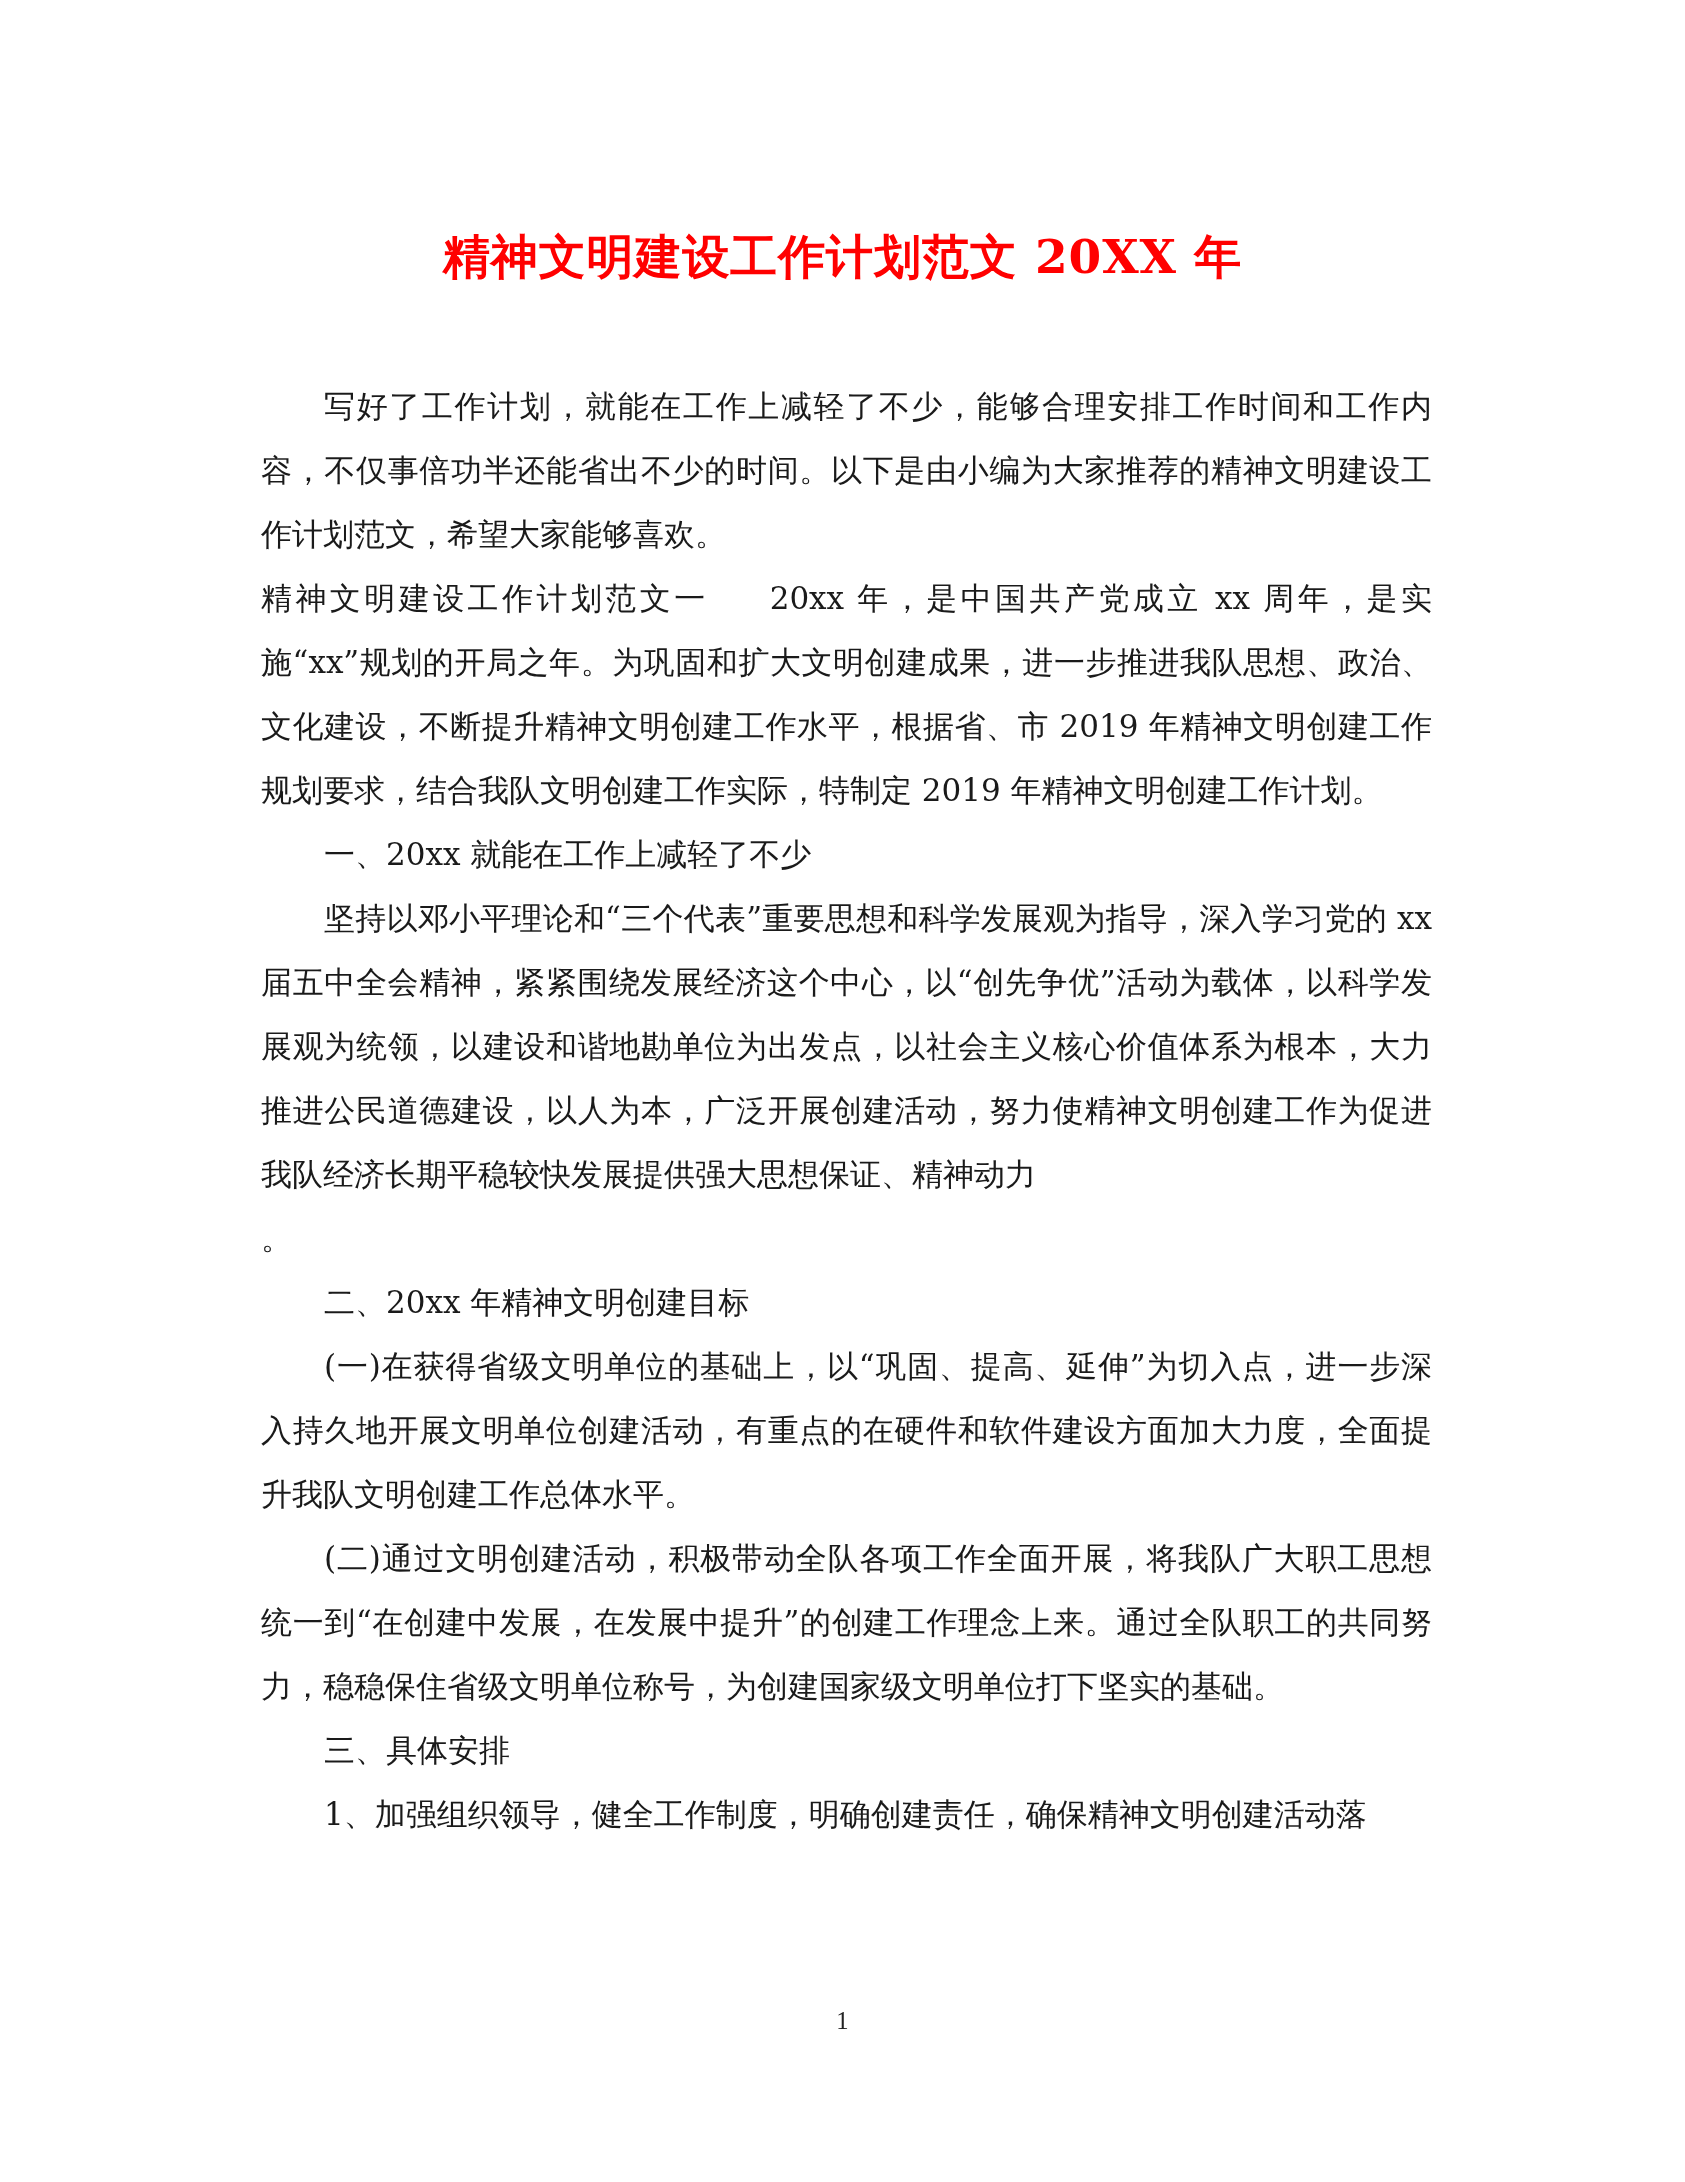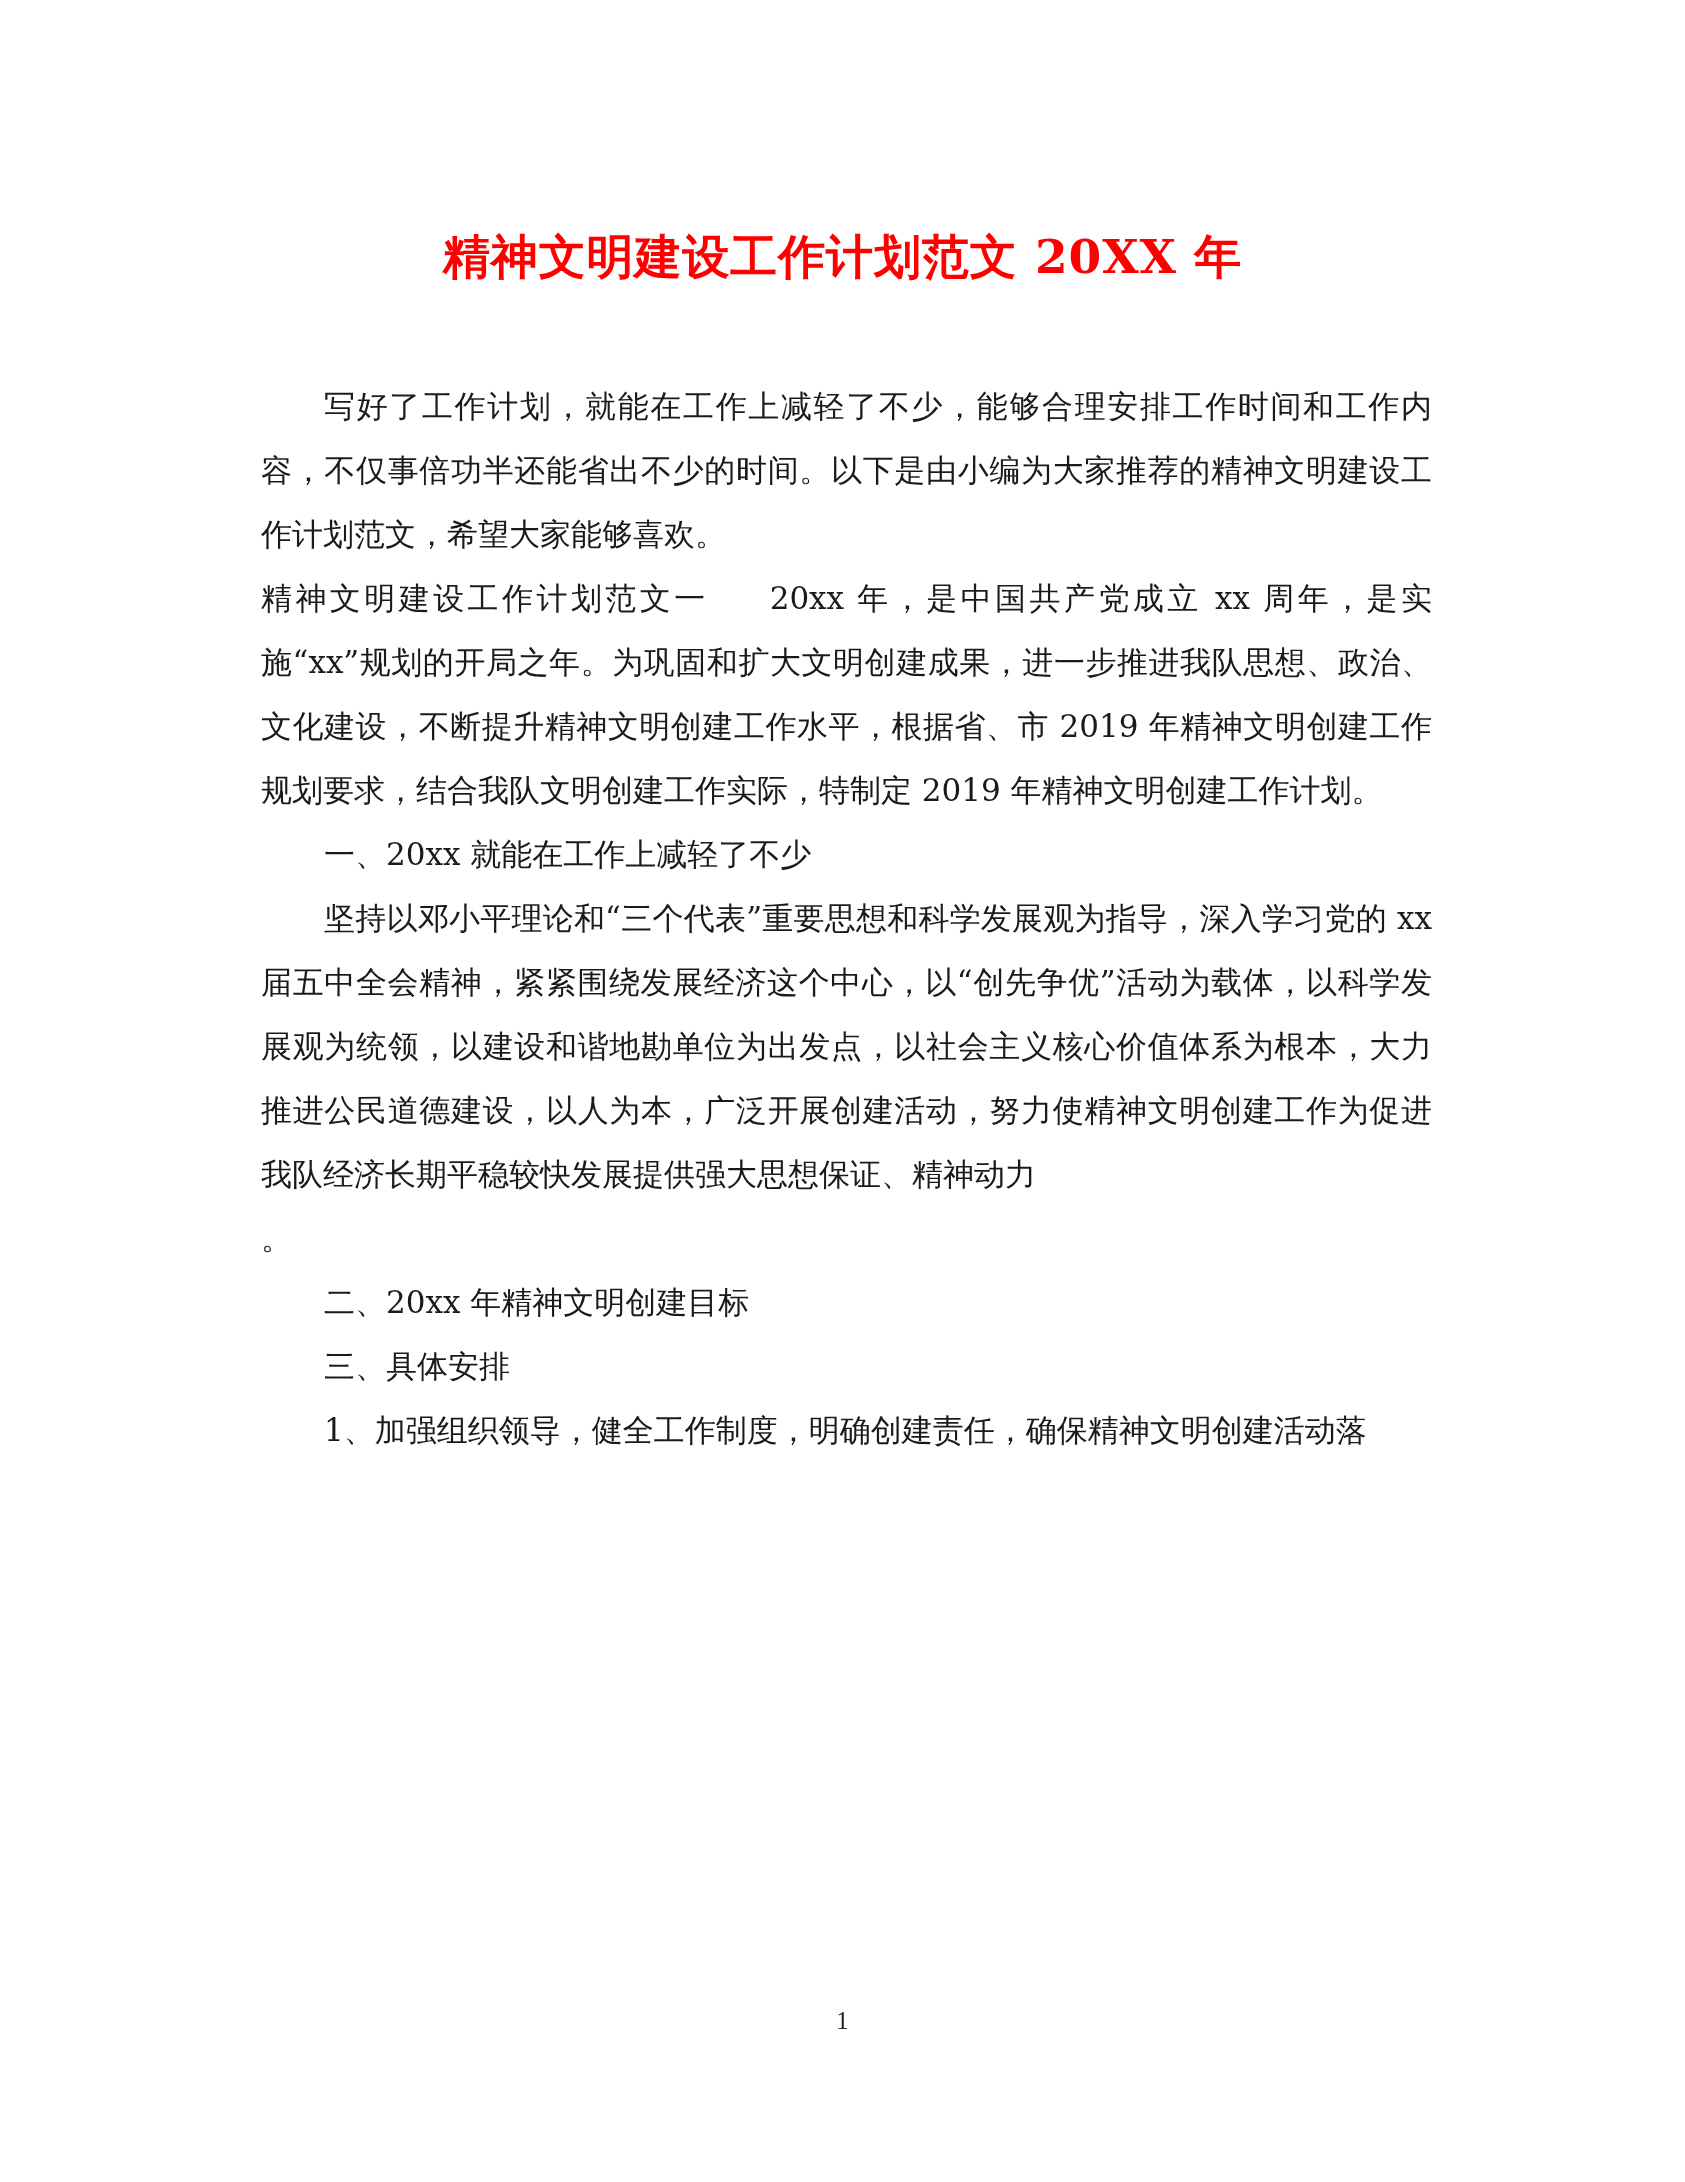--- a/index.html
+++ b/index.html
@@ -41,6 +41,7 @@
     <p class="indent">坚持以邓小平理论和“三个代表”重要思想和科学发展观为指导，深入学习党的 xx 届五中全会精神，紧紧围绕发展经济这个中心，以“创先争优”活动为载体，以科学发展观为统领，以建设和谐地勘单位为出发点，以社会主义核心价值体系为根本，大力推进公民道德建设，以人为本，广泛开展创建活动，努力使精神文明创建工作为促进我队经济长期平稳较快发展提供强大思想保证、精神动力</p>
     <p>。</p>
     <p class="indent">二、20xx 年精神文明创建目标</p>
+    <p class="indent">(一)在获得省级文明单位的基础上，以“巩固、提高、延伸”为切入点，进一步深入持久地开展文明单位创建活动，有重点的在硬件和软件建设方面加大力度，全面提升我队文明创建工作总体水平。</p>
     <p class="indent">三、具体安排</p>
     <p class="indent">1、加强组织领导，健全工作制度，明确创建责任，确保精神文明创建活动落</p>
   </div>

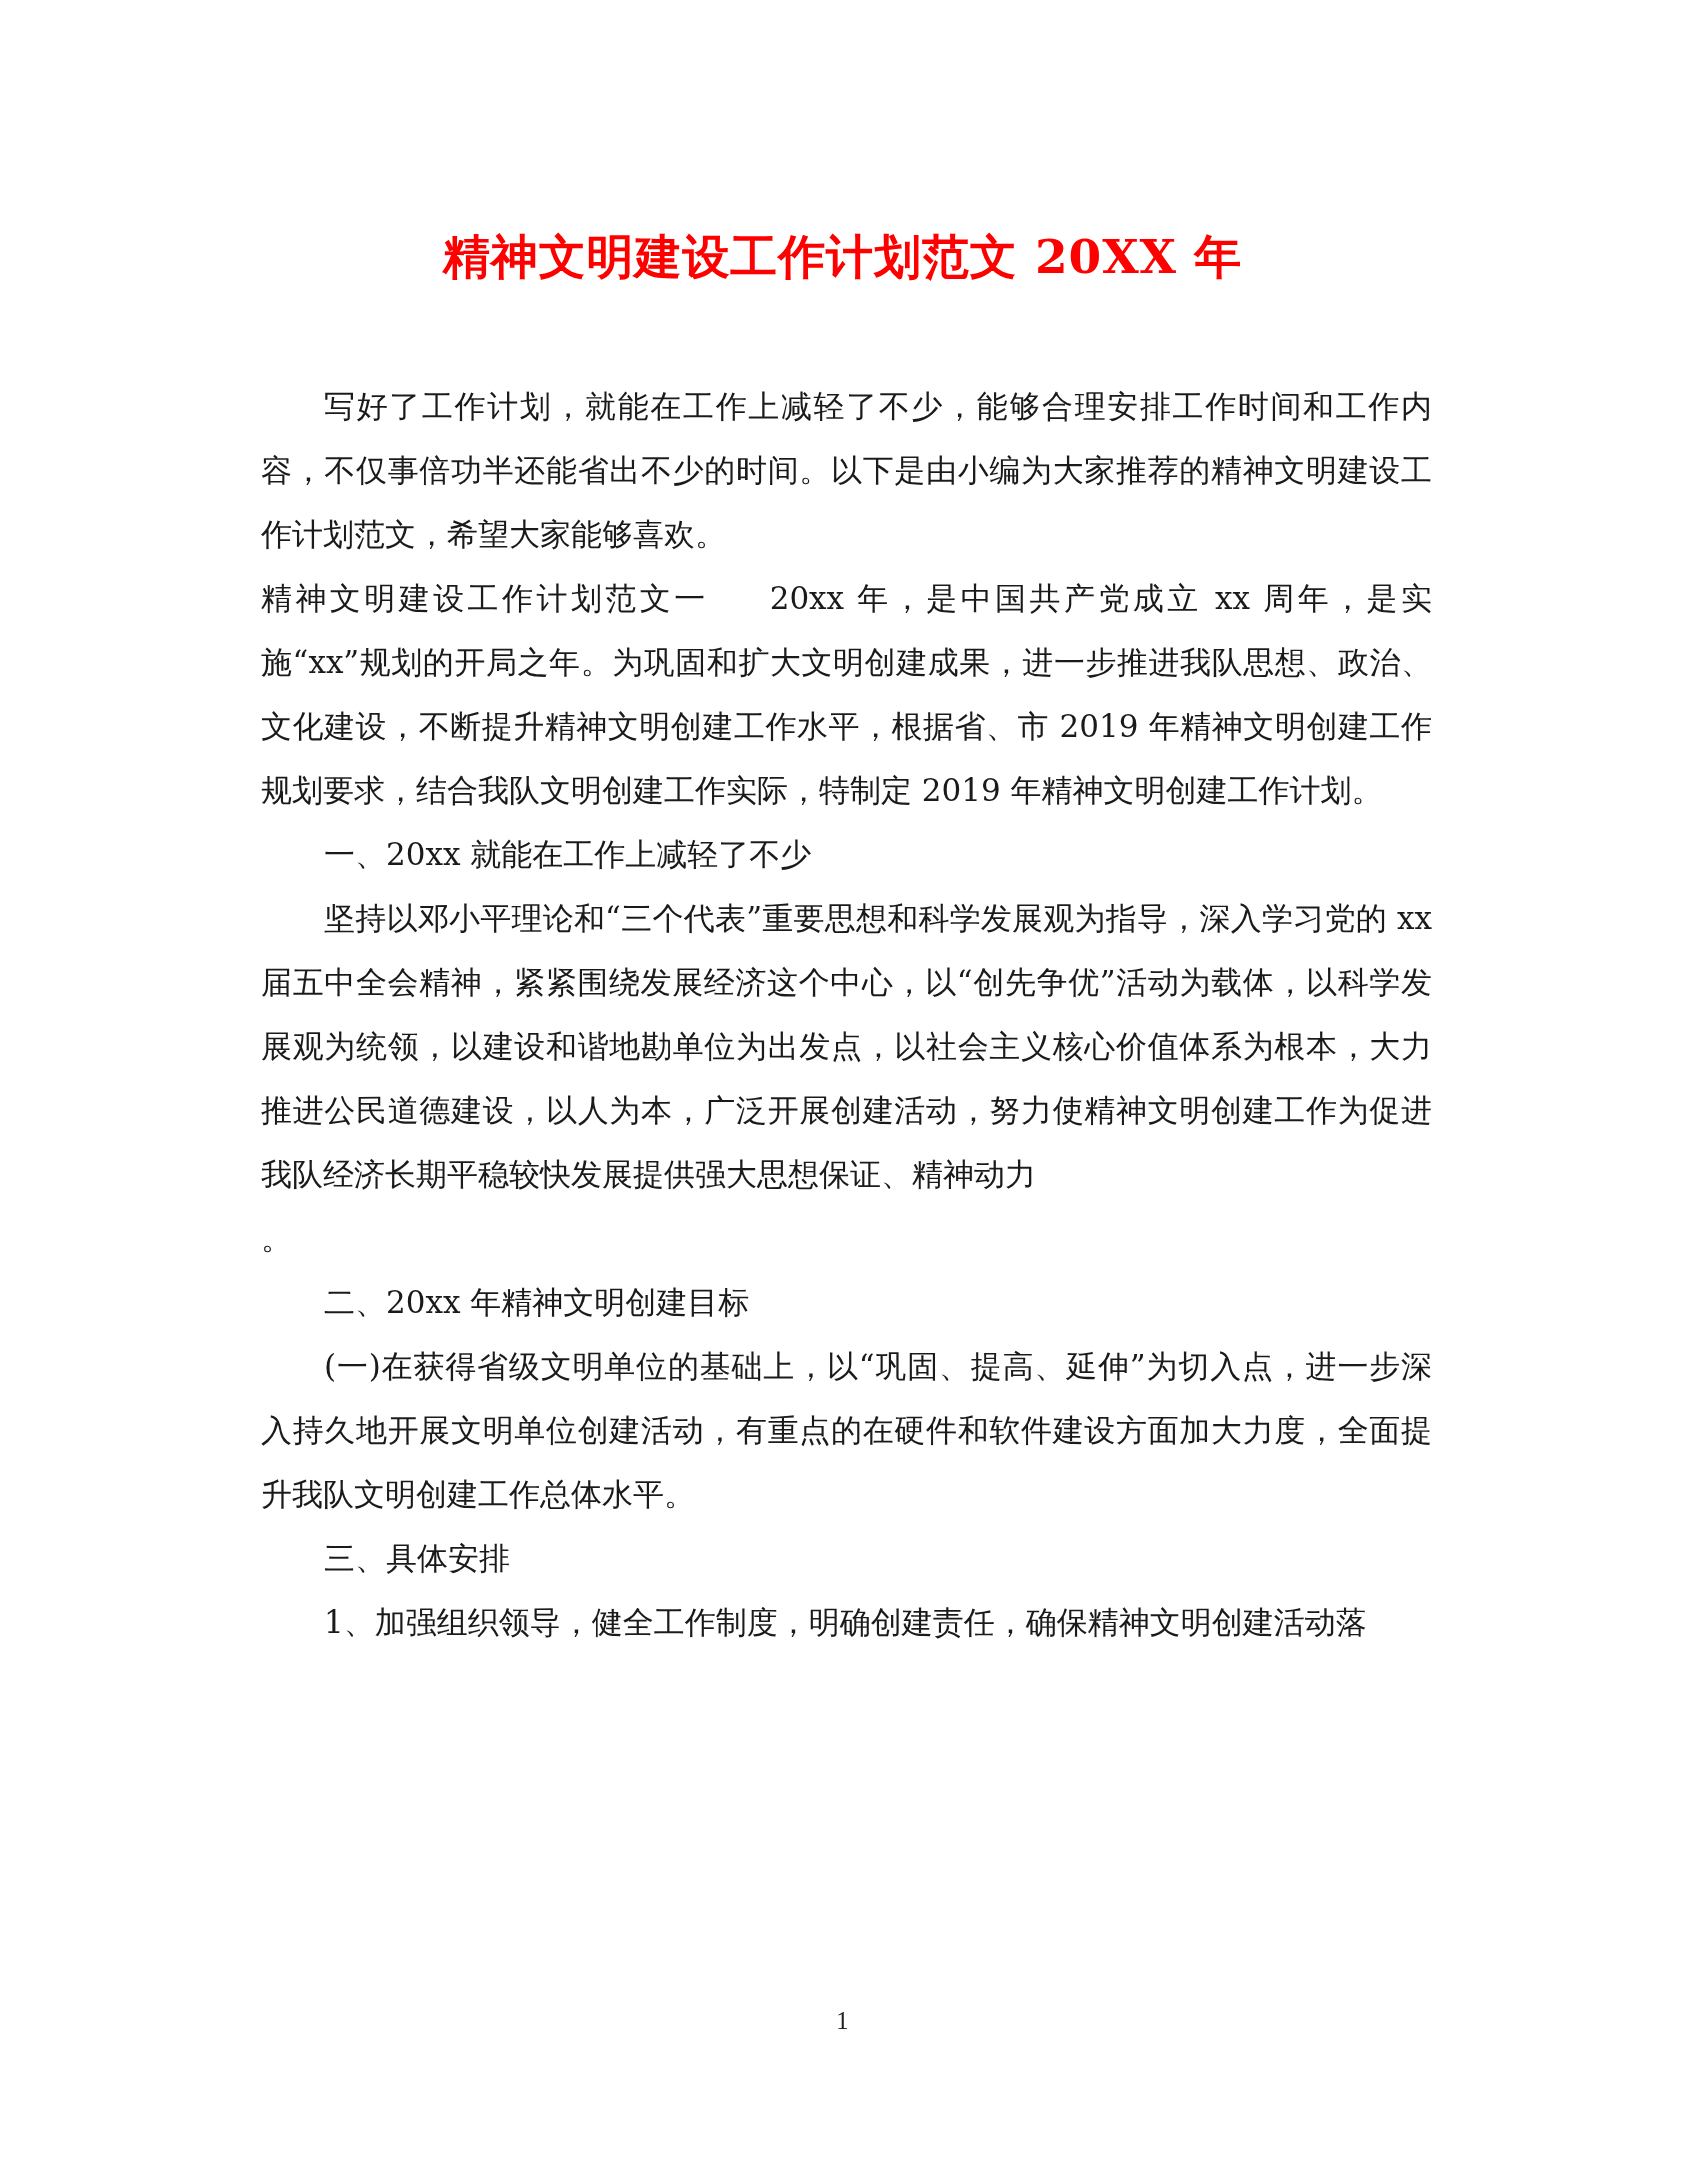--- a/index.html
+++ b/index.html
@@ -42,6 +42,7 @@
     <p>。</p>
     <p class="indent">二、20xx 年精神文明创建目标</p>
     <p class="indent">(一)在获得省级文明单位的基础上，以“巩固、提高、延伸”为切入点，进一步深入持久地开展文明单位创建活动，有重点的在硬件和软件建设方面加大力度，全面提升我队文明创建工作总体水平。</p>
+    <p class="indent">(二)通过文明创建活动，积极带动全队各项工作全面开展，将我队广大职工思想统一到“在创建中发展，在发展中提升”的创建工作理念上来。通过全队职工的共同努力，稳稳保住省级文明单位称号，为创建国家级文明单位打下坚实的基础。</p>
     <p class="indent">三、具体安排</p>
     <p class="indent">1、加强组织领导，健全工作制度，明确创建责任，确保精神文明创建活动落</p>
   </div>

